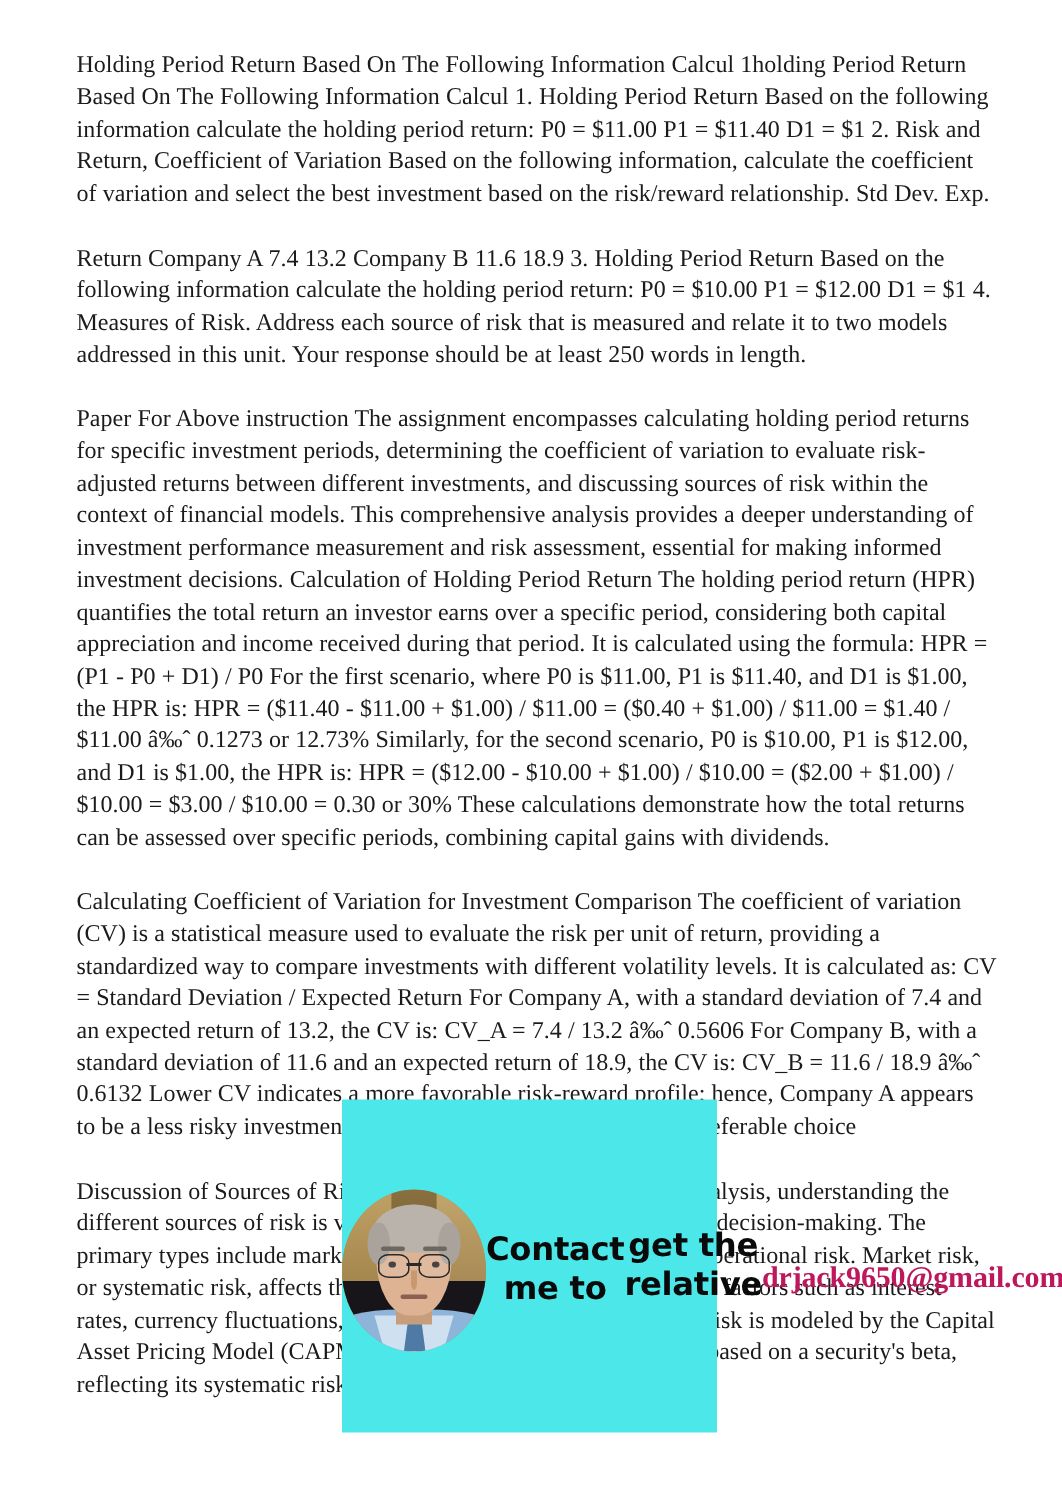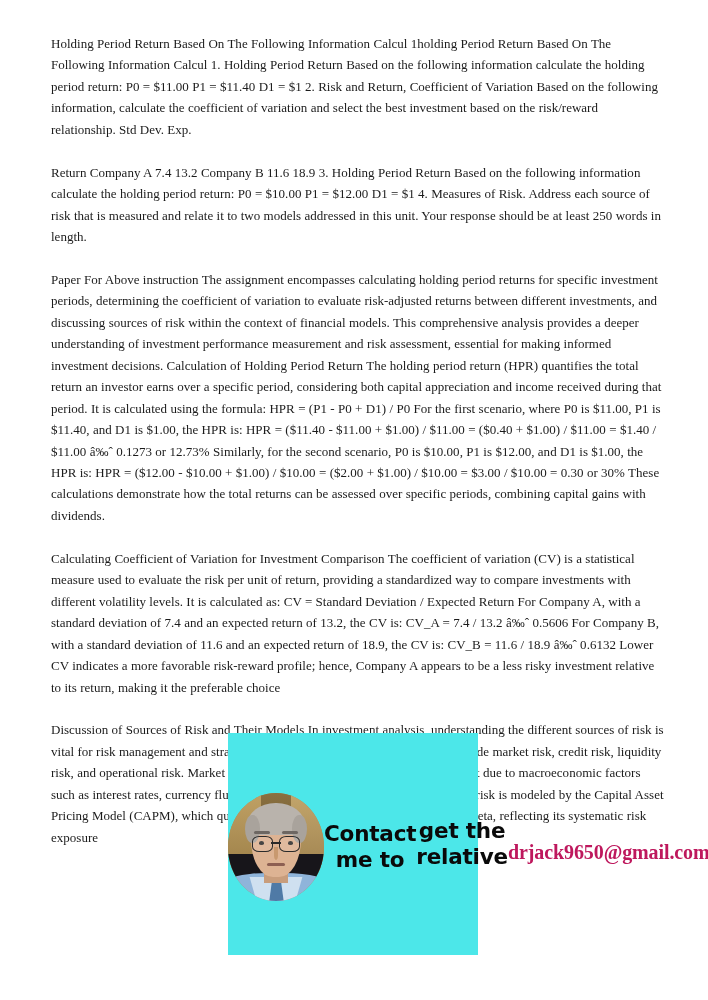--- a/index.html
+++ b/index.html
@@ -33,7 +33,7 @@
   }
 
   .para {
-    font-size: 13px;
+    font-size: 16px;
     line-height: 21.45px;
     text-align: left;
     margin: 0 0 21.45px 0;

